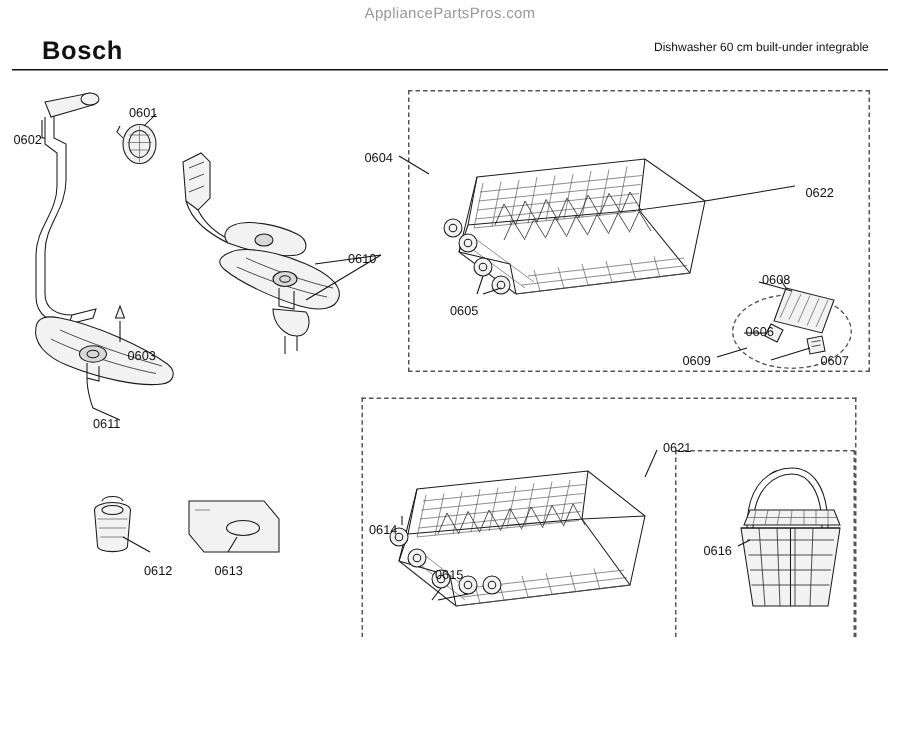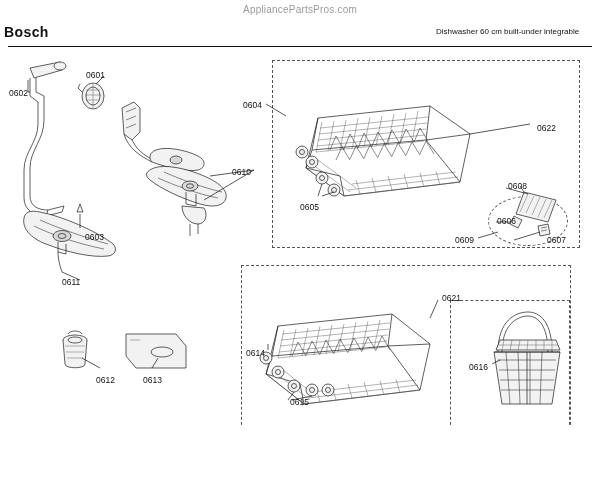--- a/index.html
+++ b/index.html
@@ -30,8 +30,8 @@
   .brand {
     position: absolute;
     top: 24px;
-    left: 4px;
-    font-size: 14px;
+    left: 28px;
+    font-size: 17px;
     font-weight: bold;
     color: #111111;
     letter-spacing: 0.4px;

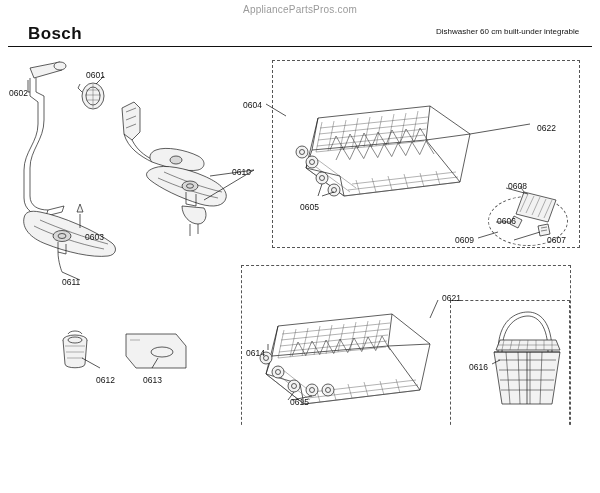--- a/index.html
+++ b/index.html
@@ -411,7 +411,7 @@
   <div class="label" style="left:96px;top:375px;">0612</div>
   <div class="label" style="left:143px;top:375px;">0613</div>
   <div class="label" style="left:246px;top:348px;">0614</div>
-  <div class="label" style="left:272px;top:397px;padding-left:18px;">0615</div>
+  <div class="label" style="left:272px;top:378px;padding-left:18px;">0615</div>
   <div class="label" style="left:469px;top:362px;">0616</div>
   <div class="label" style="left:442px;top:293px;">0621</div>
   <div class="label" style="left:537px;top:123px;">0622</div>

